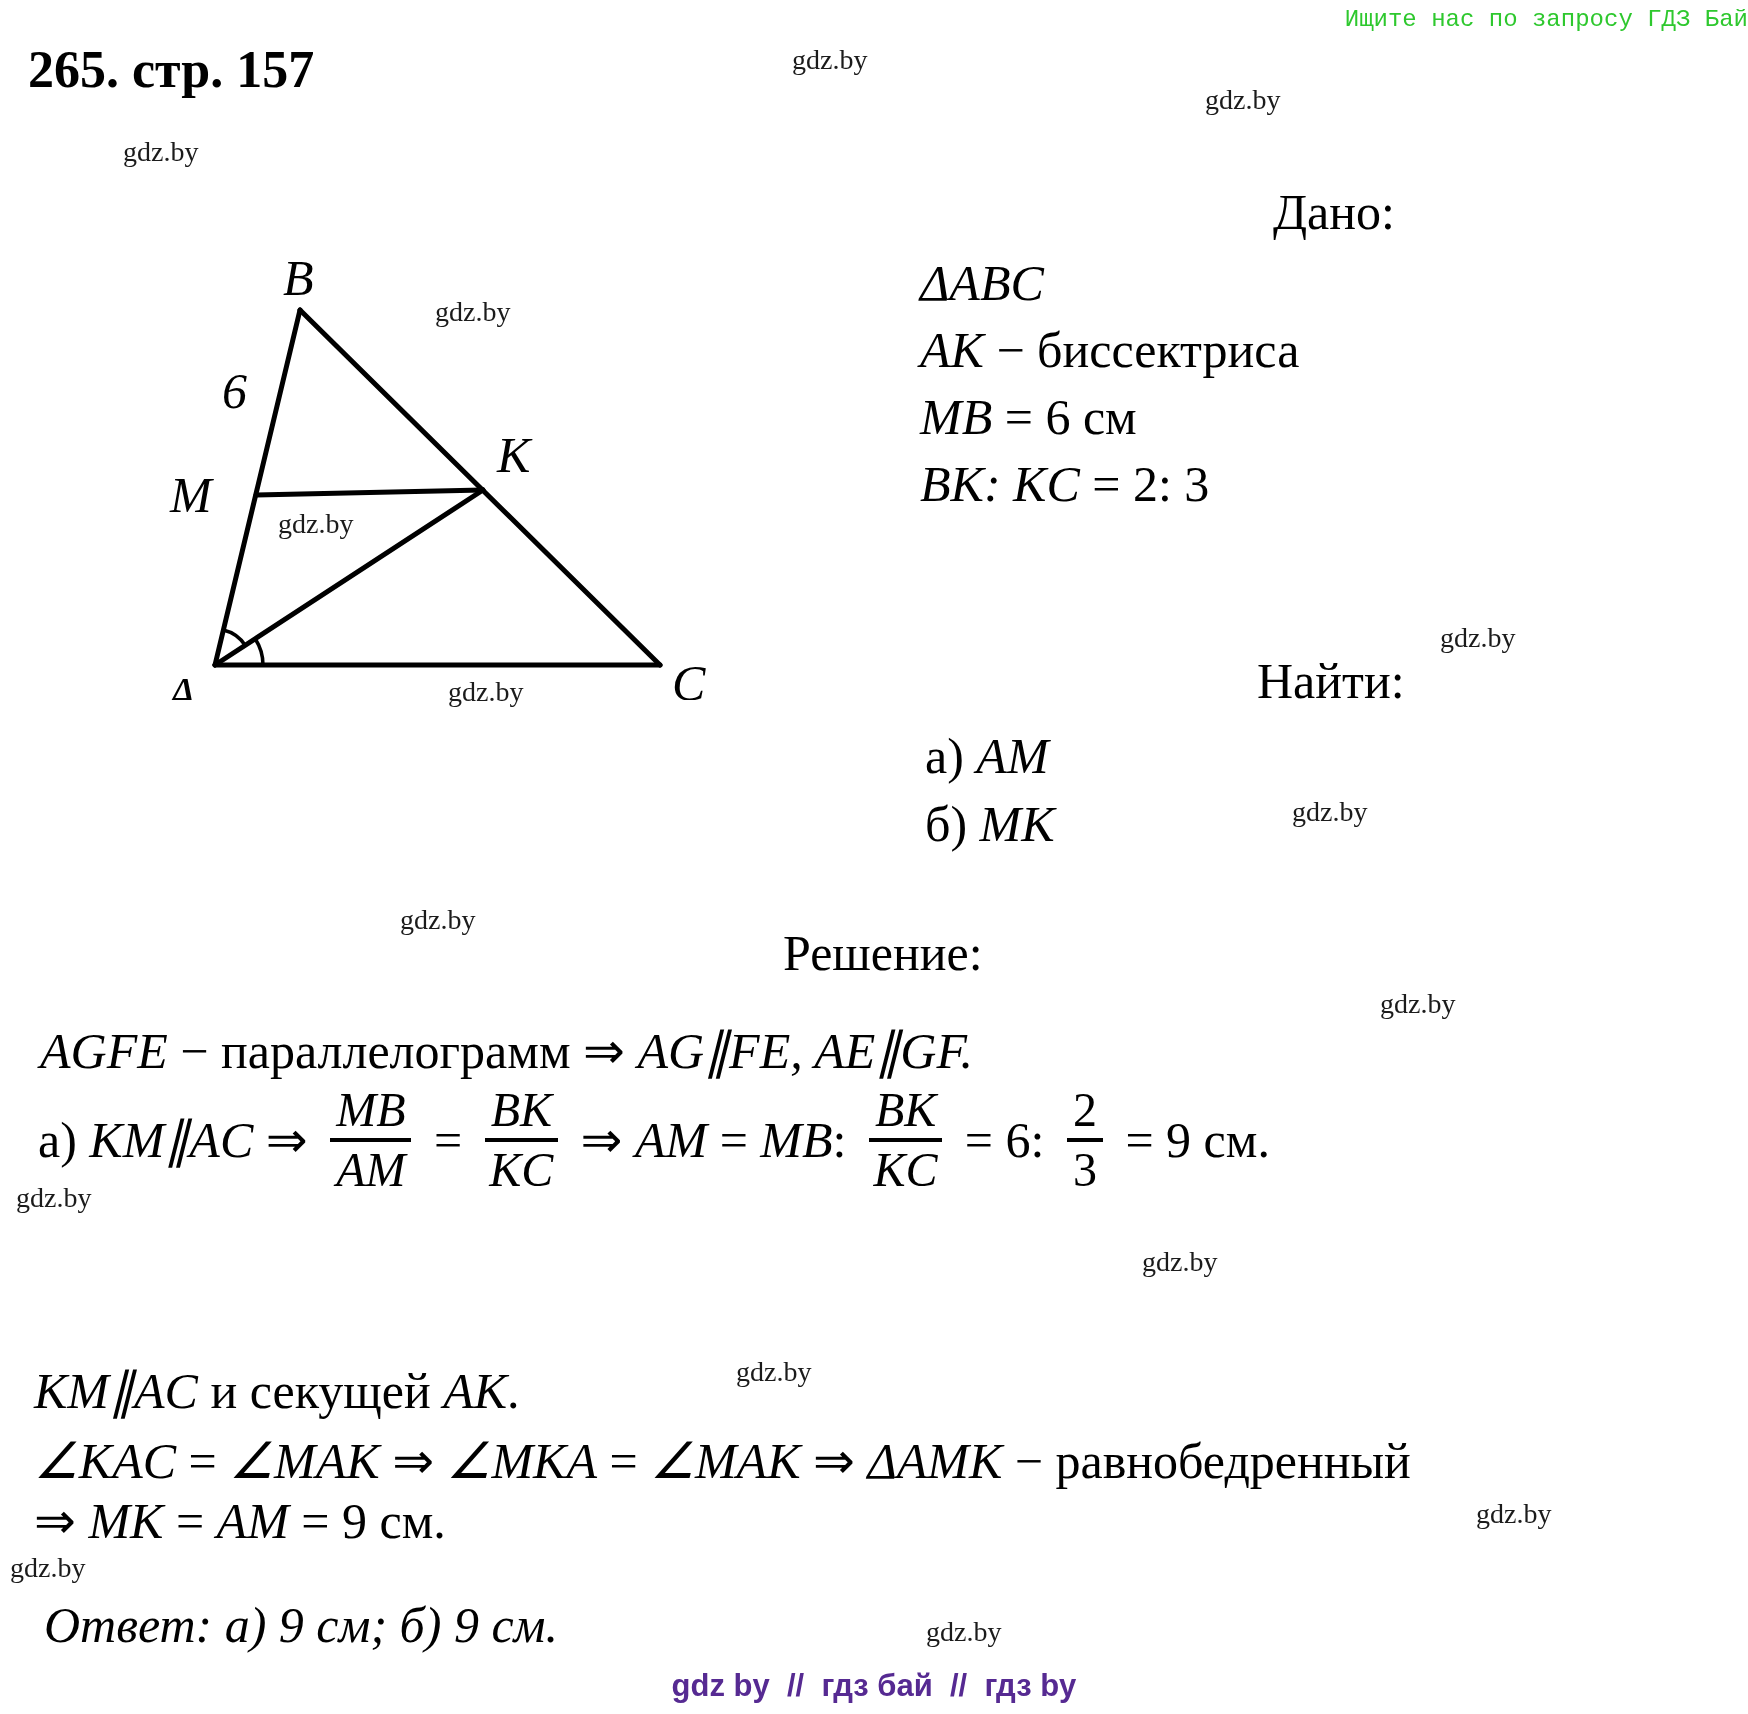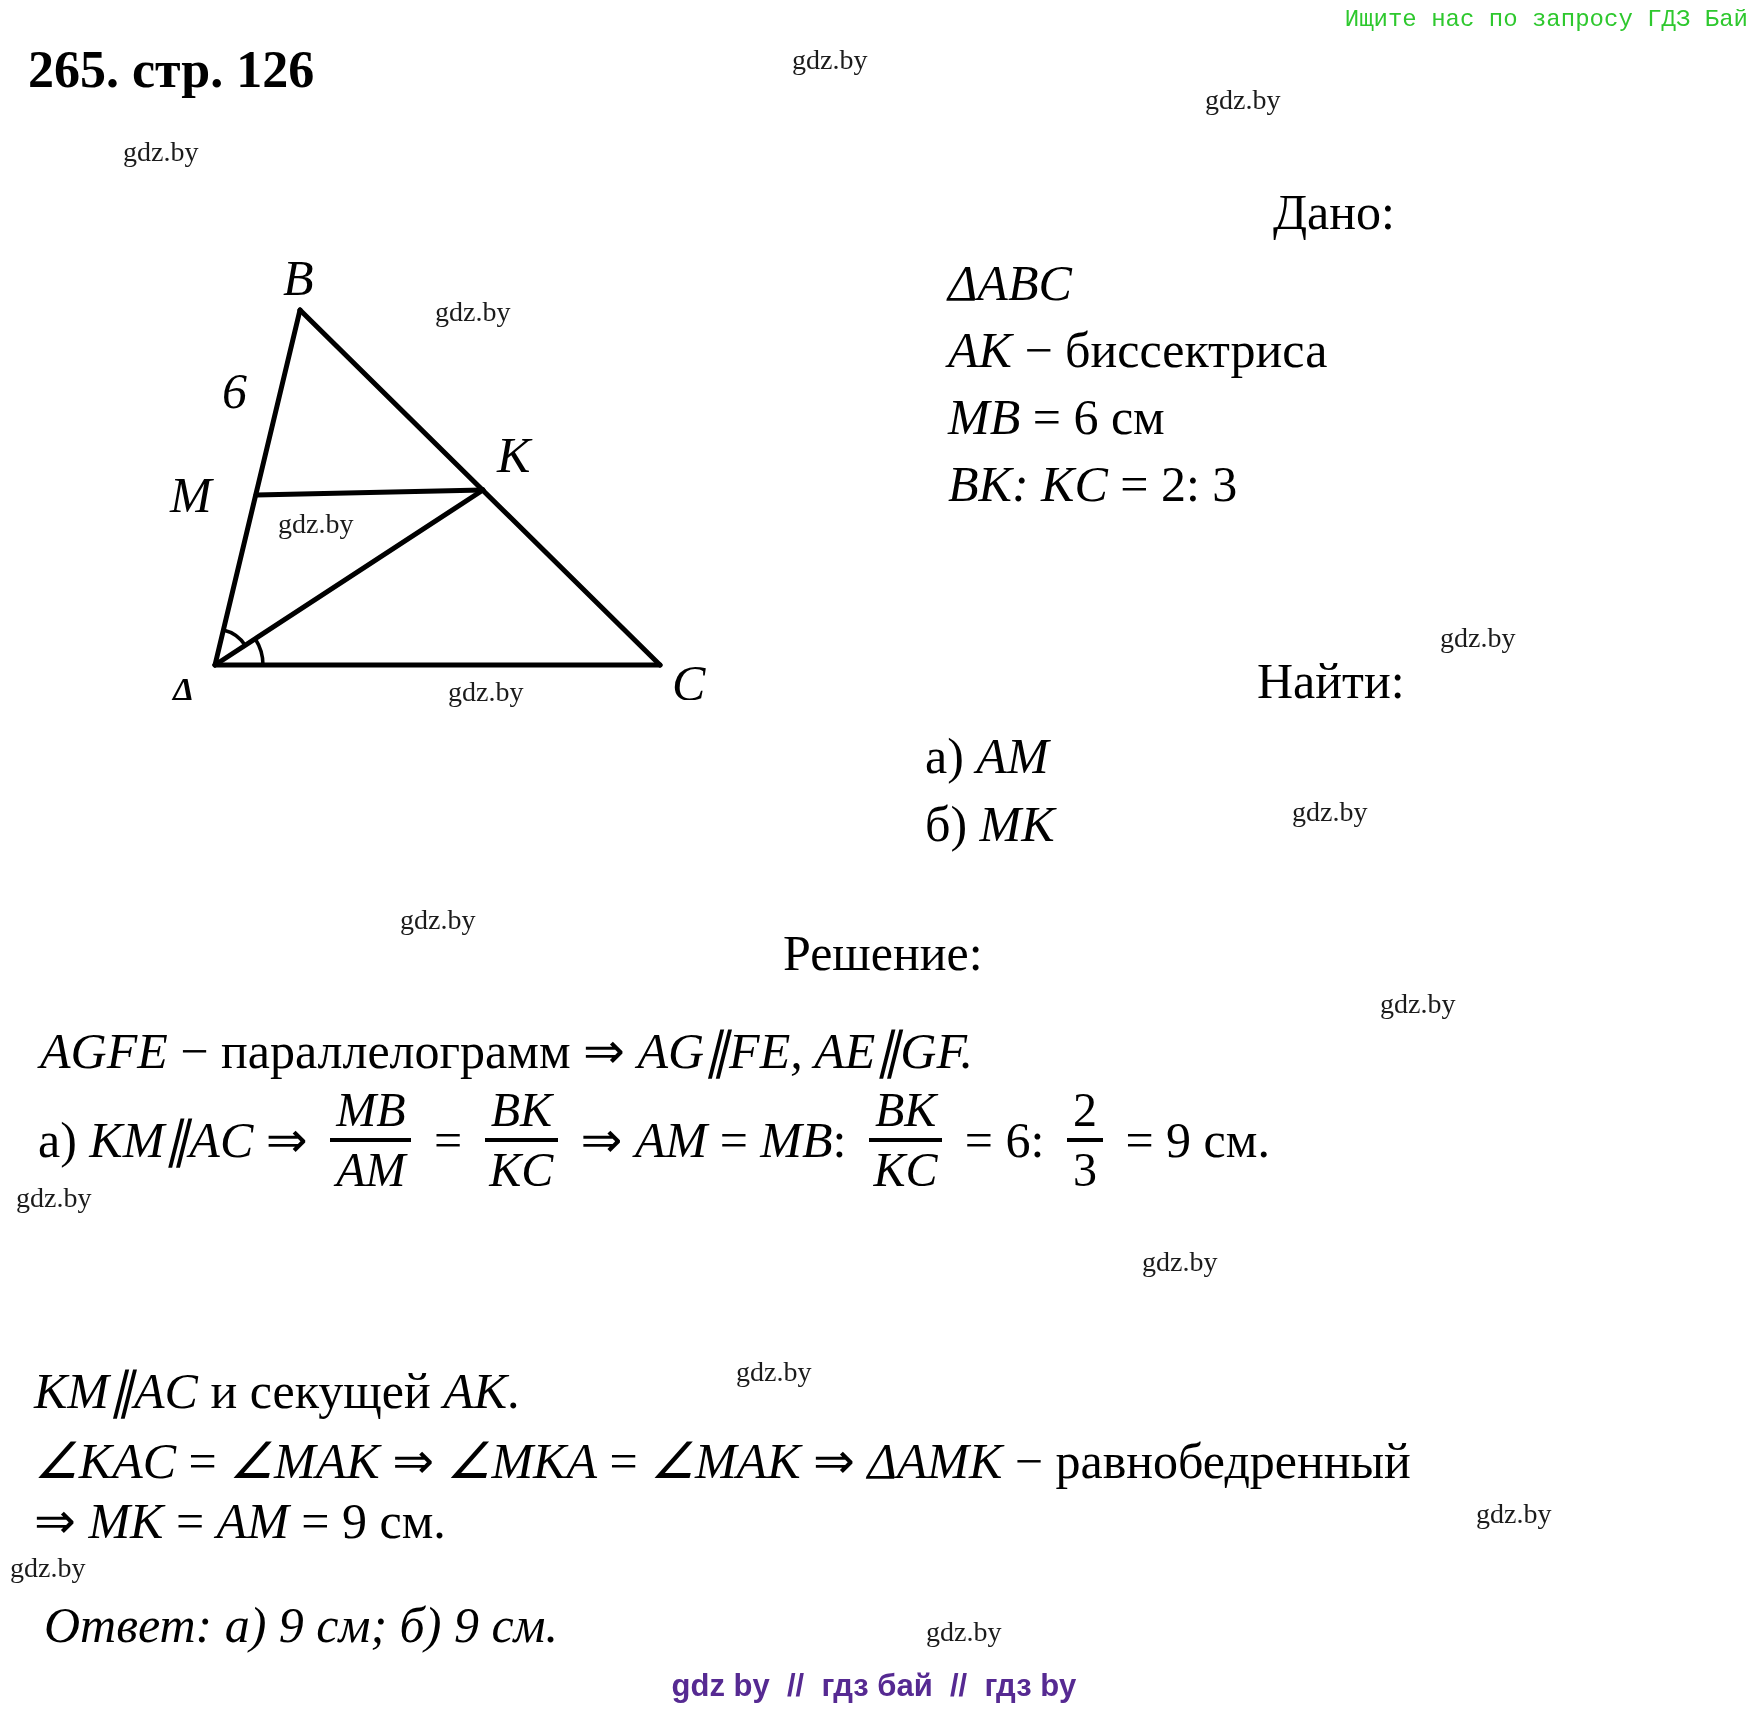--- a/index.html
+++ b/index.html
@@ -93,7 +93,7 @@
 
   <div class="promo">Ищите нас по запросу ГДЗ Бай</div>
 
-  <div class="page-title">265. стр. 126</div>
+  <div class="page-title">265. стр. 157</div>
 
   <svg style="position:absolute;left:140px;top:230px" width="580" height="470" viewBox="140 230 580 470">
     <g stroke="#000" stroke-width="5" fill="none" stroke-linecap="round">

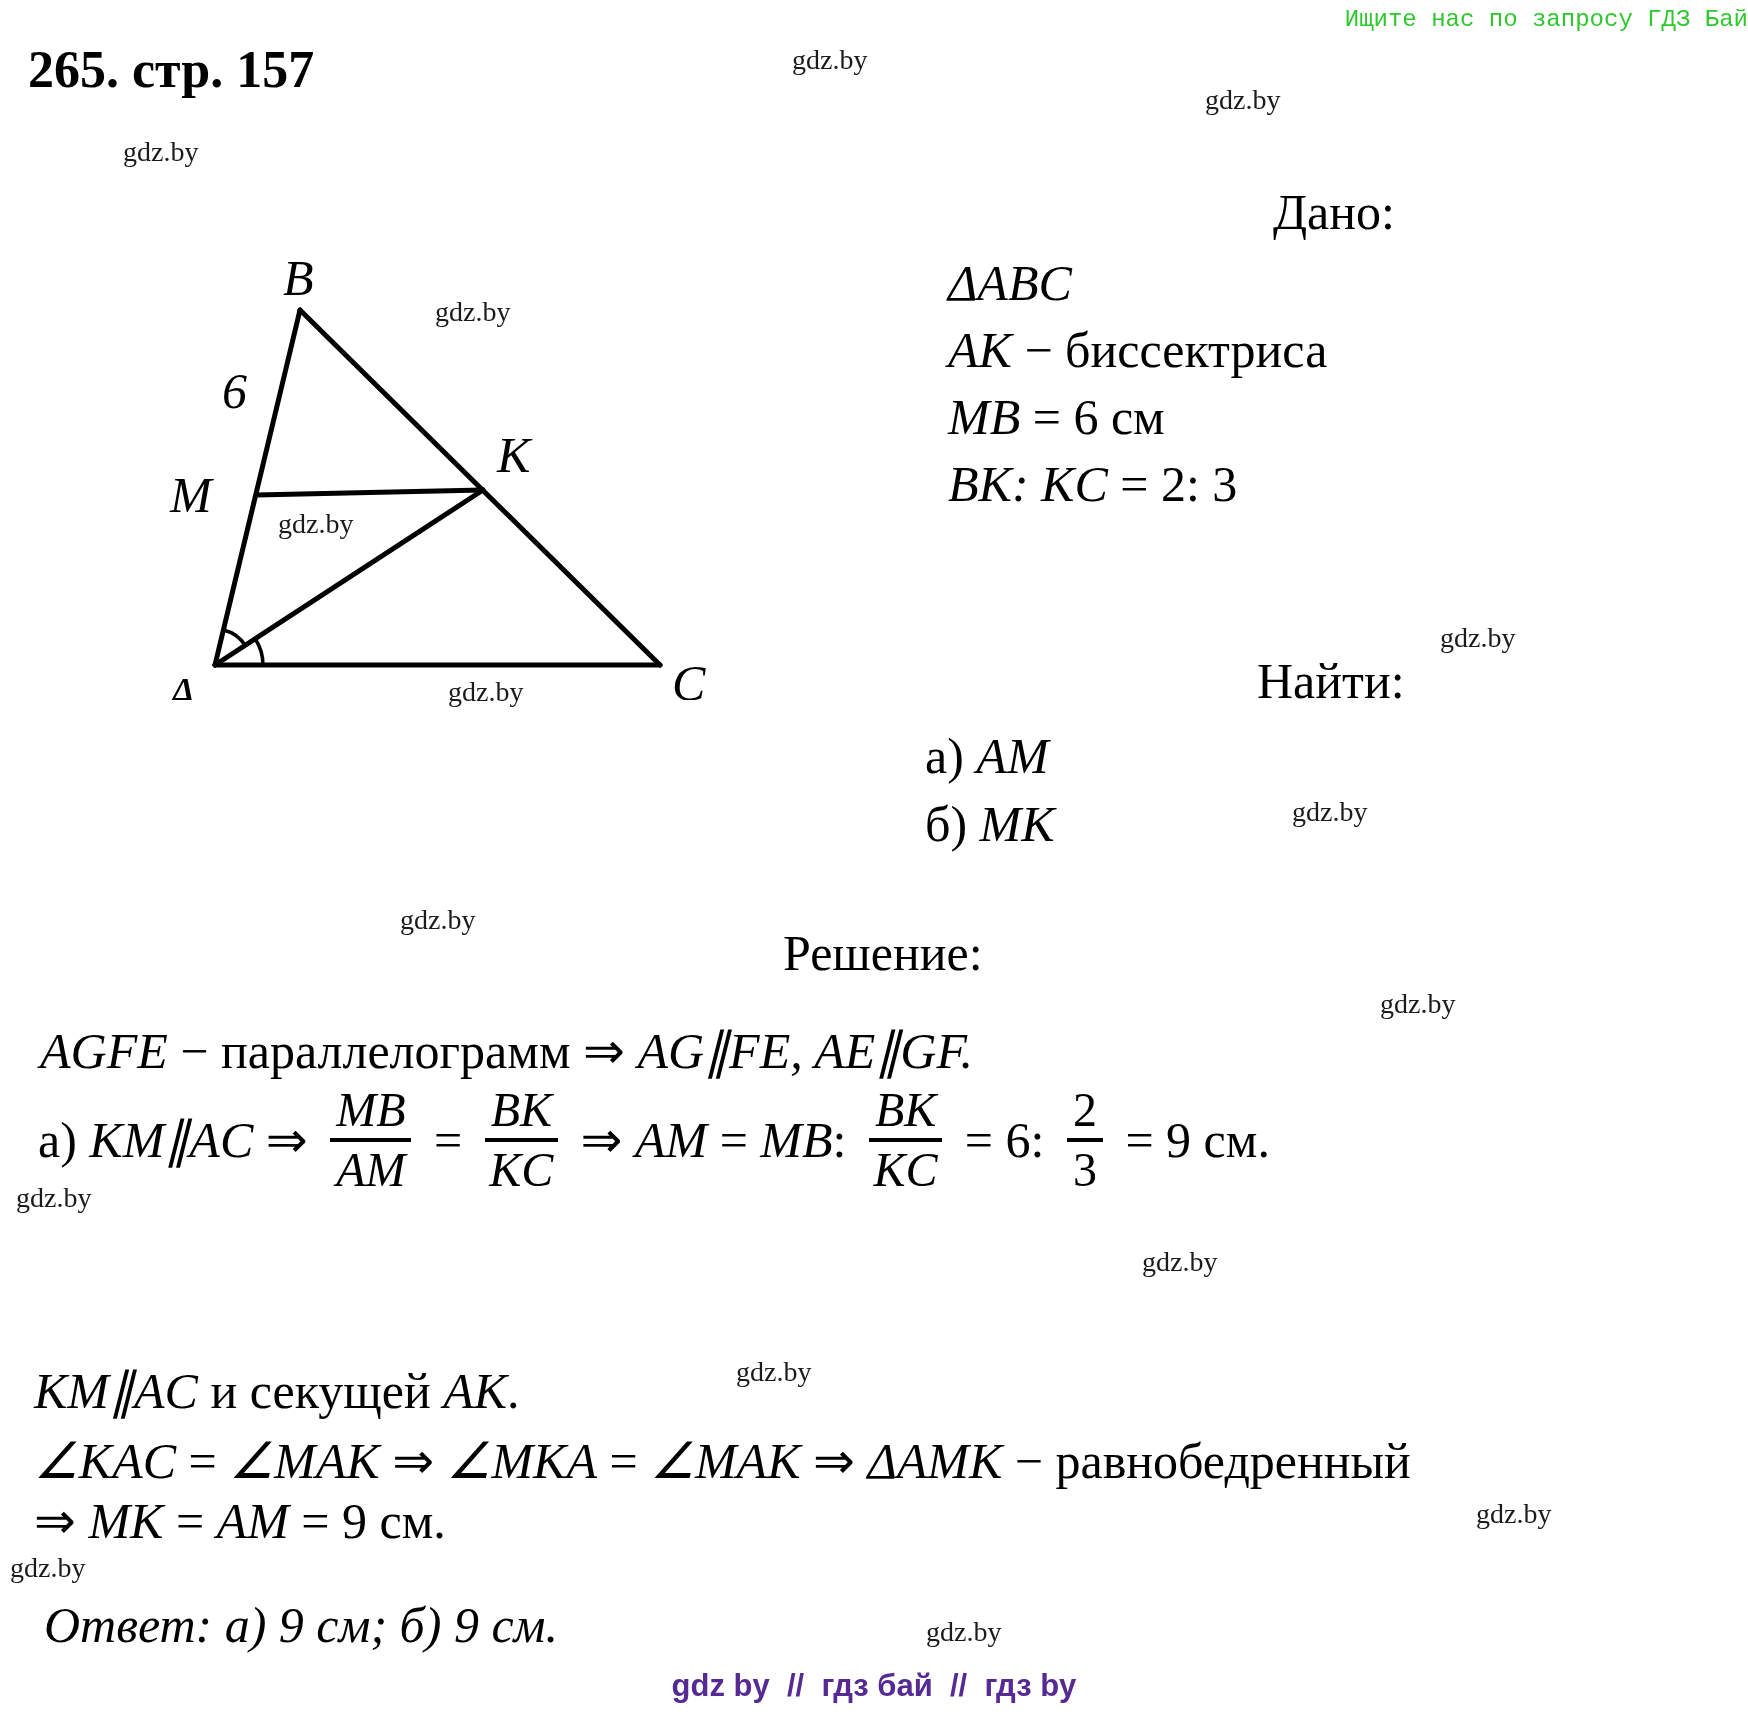--- a/index.html
+++ b/index.html
@@ -44,7 +44,7 @@
     font-family:Liberation Serif, serif;
   }
   .given-items{position:absolute;left:920px;top:250px;}
-  .given-items .math{line-height:67px;margin-left:28px;}
+  .given-items .math{line-height:67px;}
   .find-items{position:absolute;left:925px;top:722px;}
   .find-items .math{line-height:68px;}
   .agfe-line{position:absolute;left:40px;top:1022px;}

